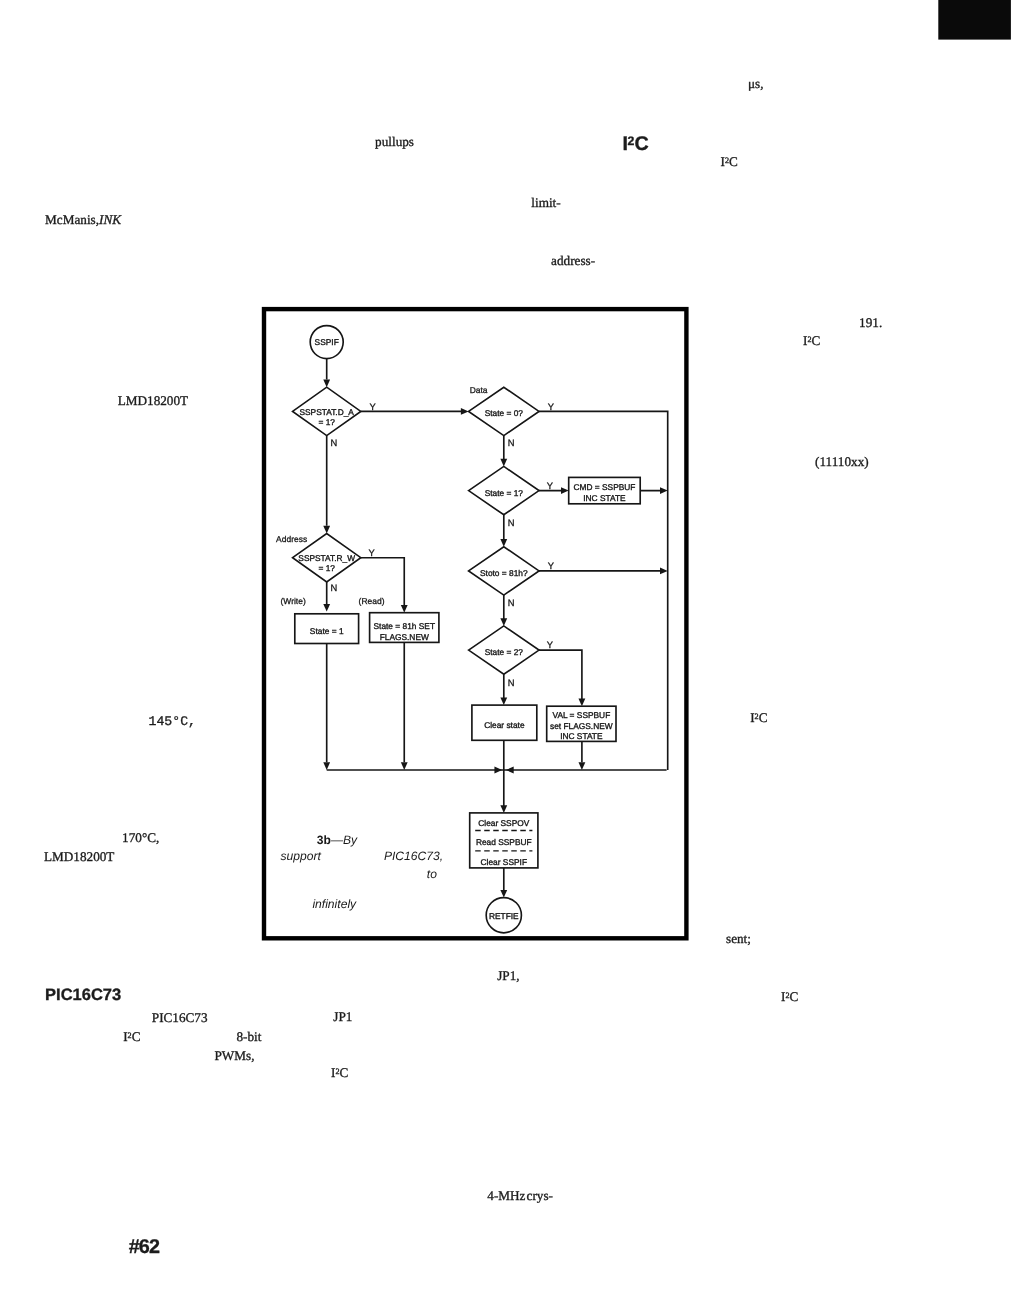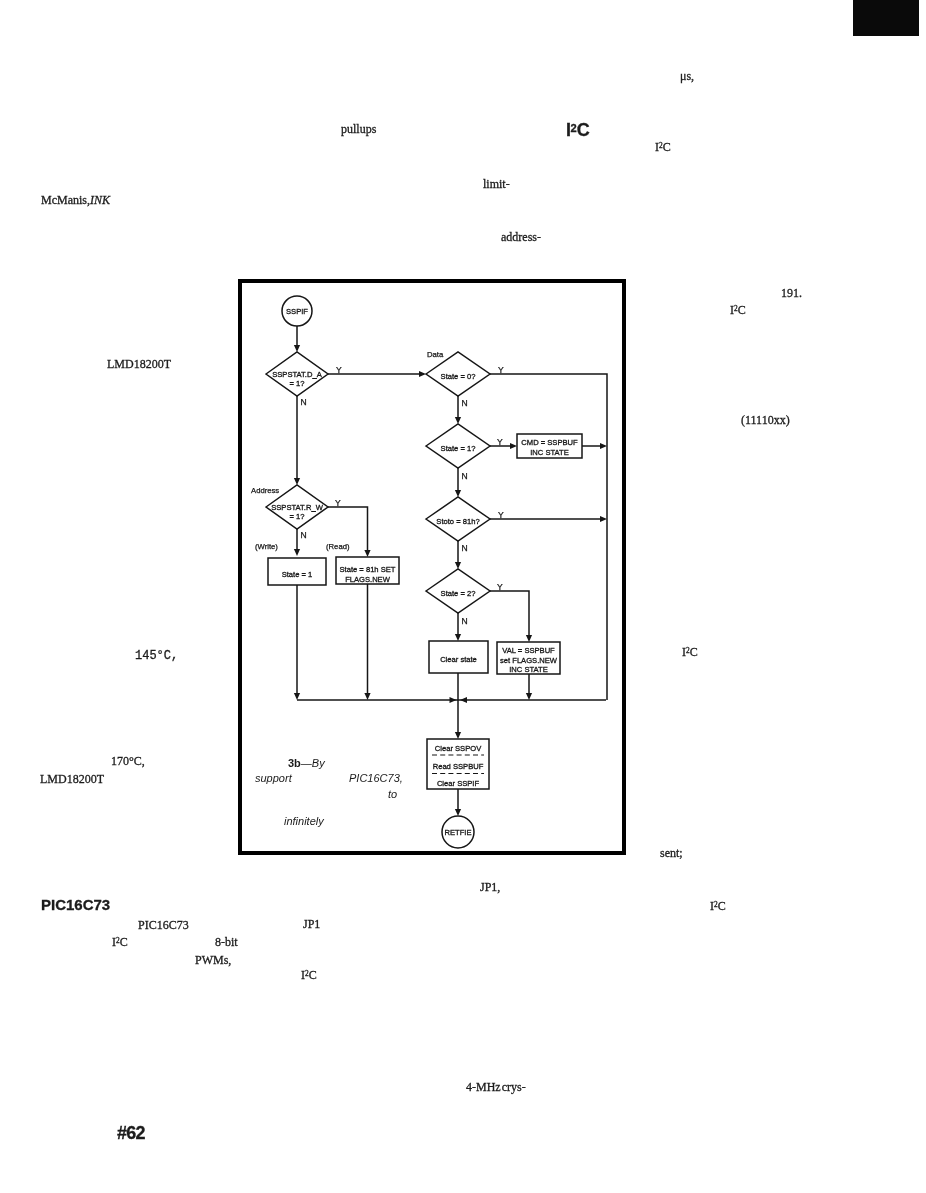--- a/index.html
+++ b/index.html
@@ -31,7 +31,7 @@
   <div class="t" style="left:111px;top:755px;">170°C,</div>
   <div class="t" style="left:40px;top:773px;">LMD18200T</div>
   <div class="t" style="left:660px;top:846.5px;">sent;</div>
-  <div class="t" style="left:452px;top:880.5px;margin-left:28px;">JP1,</div>
+  <div class="t" style="left:452px;top:880.5px;">JP1,</div>
   <div class="t bsans" style="left:41px;top:896.5px;font-size:15px;">PIC16C73</div>
   <div class="t" style="left:710px;top:900px;">I<span class="sup">2</span>C</div>
   <div class="t" style="left:138px;top:918.5px;">PIC16C73</div>

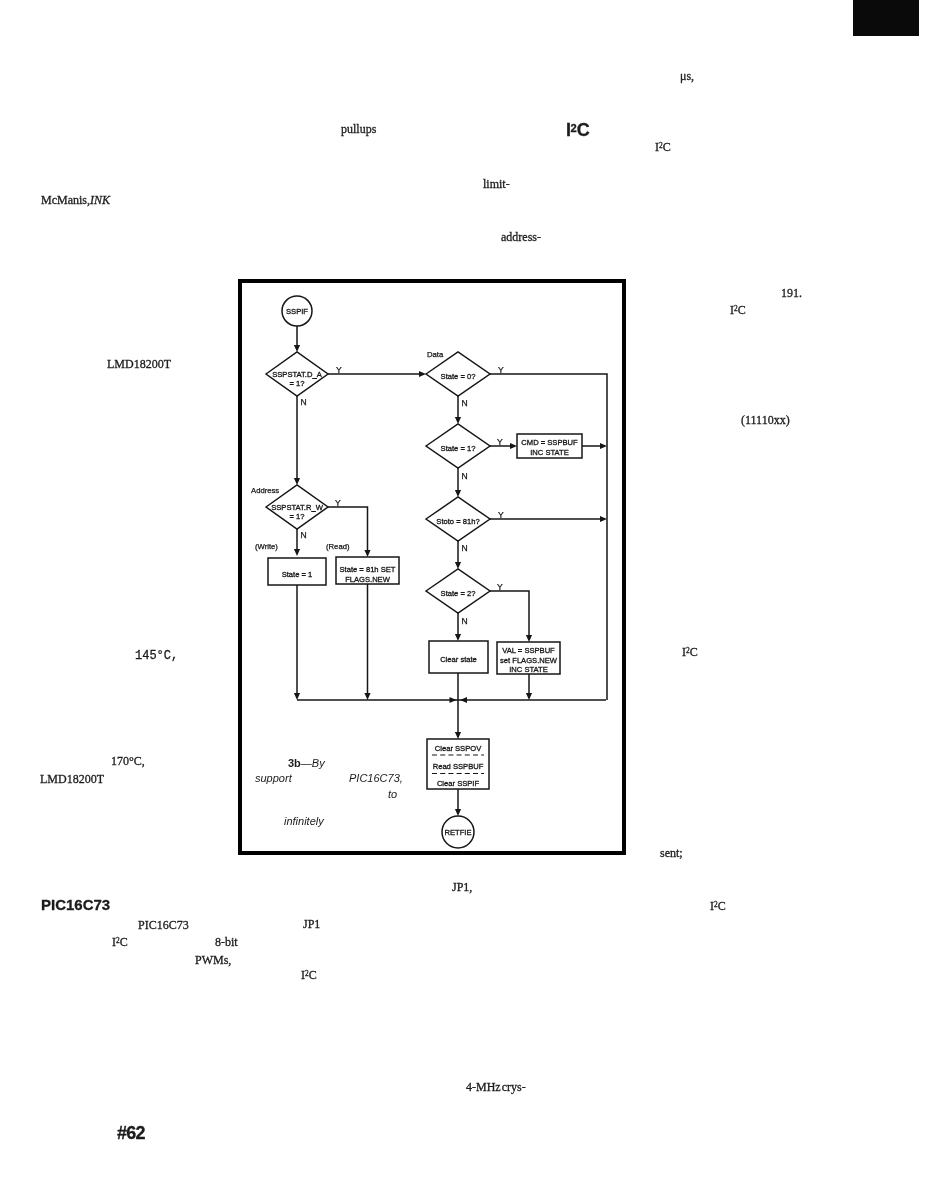--- a/index.html
+++ b/index.html
@@ -40,7 +40,7 @@
   <div class="t" style="left:215px;top:936px;">8-bit</div>
   <div class="t" style="left:195px;top:953.5px;">PWMs,</div>
   <div class="t" style="left:301px;top:969px;">I<span class="sup">2</span>C</div>
-  <div class="t" style="left:466px;top:1081px;">4-MHz<span style="margin-left:1px;">crys-</span></div>
+  <div class="t" style="left:443px;top:1081px;">4-MHz<span style="margin-left:1px;">crys-</span></div>
   <div class="t bsans" style="left:117px;top:1124px;font-size:18px;letter-spacing:-0.8px;">#62</div>
 
   <svg id="fig" style="position:absolute;left:236px;top:277px;" width="392" height="582" viewBox="0 0 392 582">

